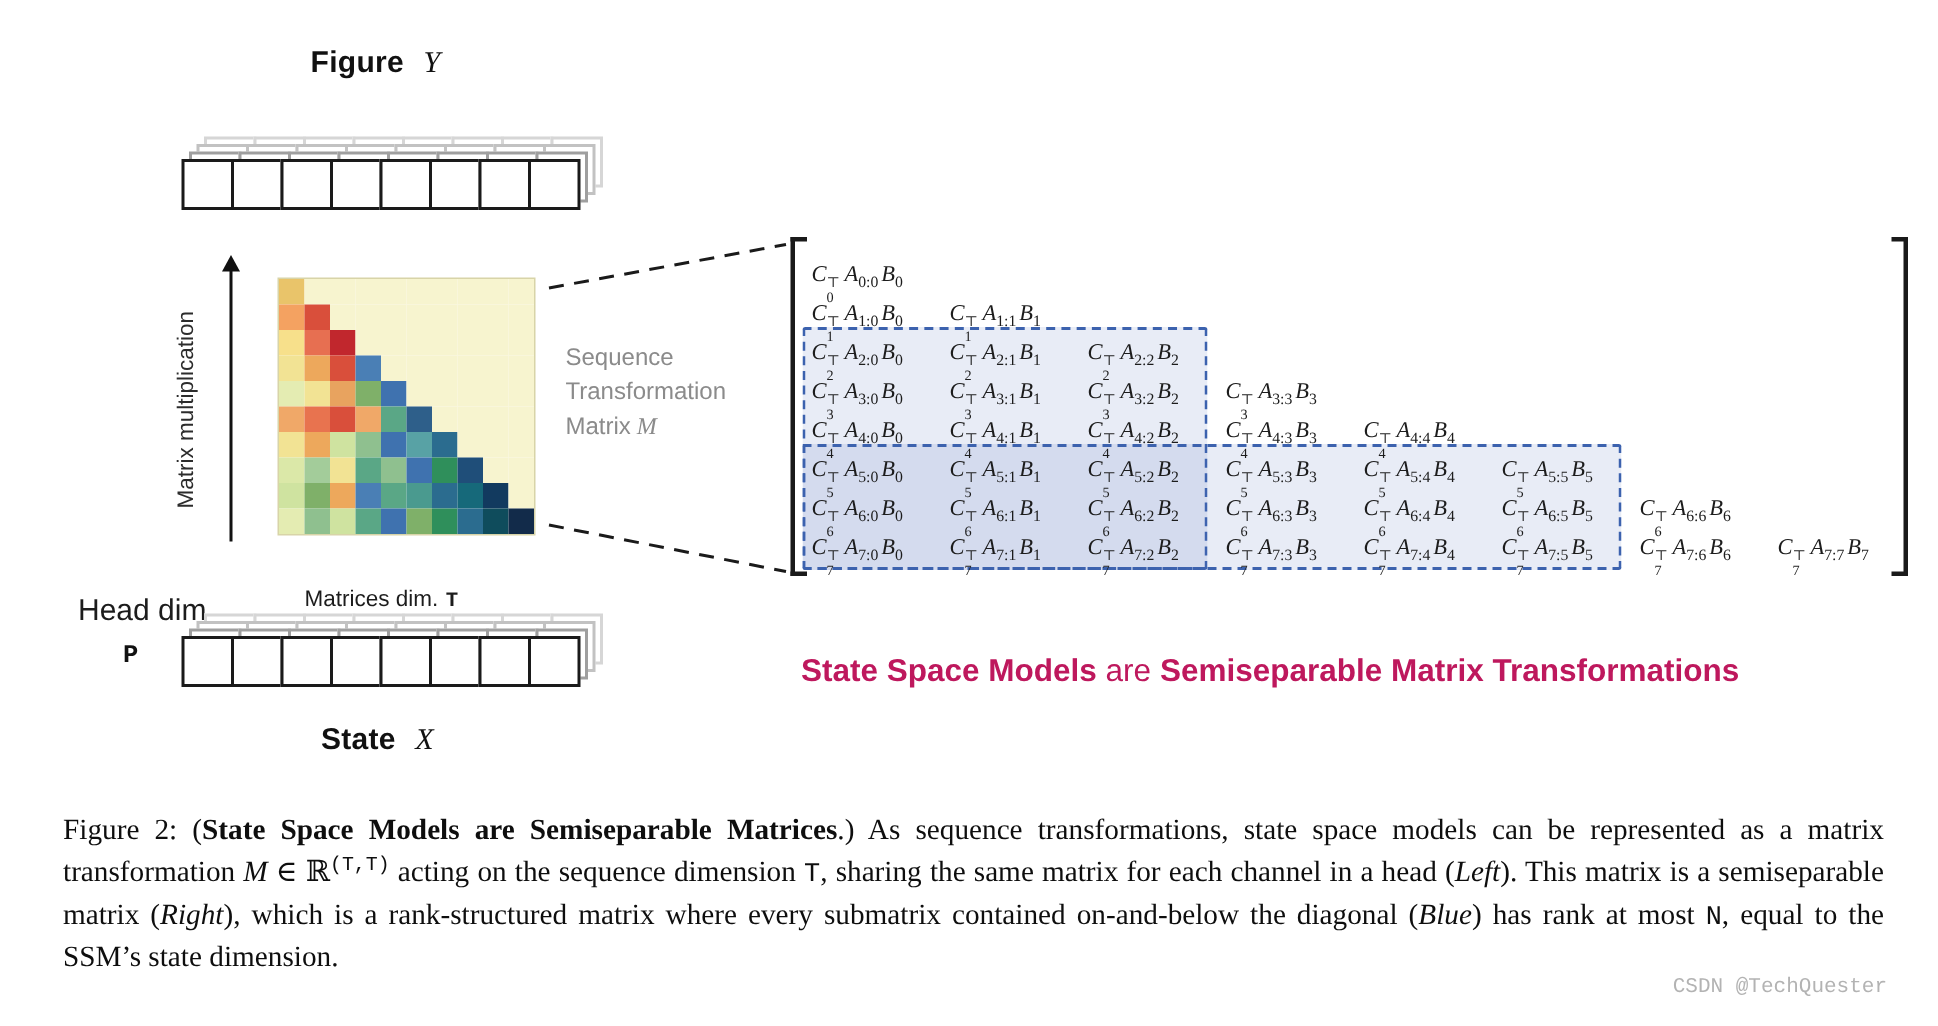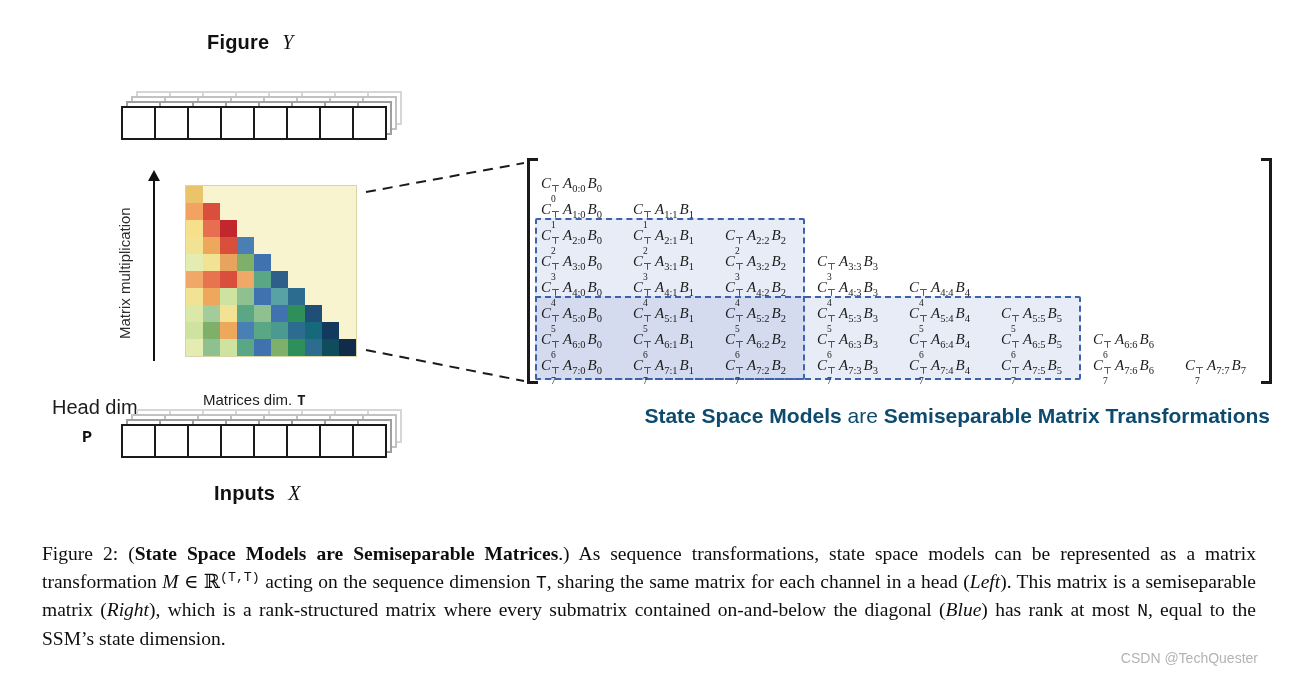--- a/index.html
+++ b/index.html
@@ -245,6 +245,11 @@
       <div style="background: rgb(18, 43, 74);"></div>
     </div>
 
+  <div class="abs stm-label">
+    <div>Sequence</div>
+    <div>Transformation</div>
+    <div><span>Matrix</span><span class="stm-var">M</span></div>
+  </div>
 
   <svg class="connectors" width="1292" height="684">
     <line x1="366" y1="192" x2="524" y2="163"></line>

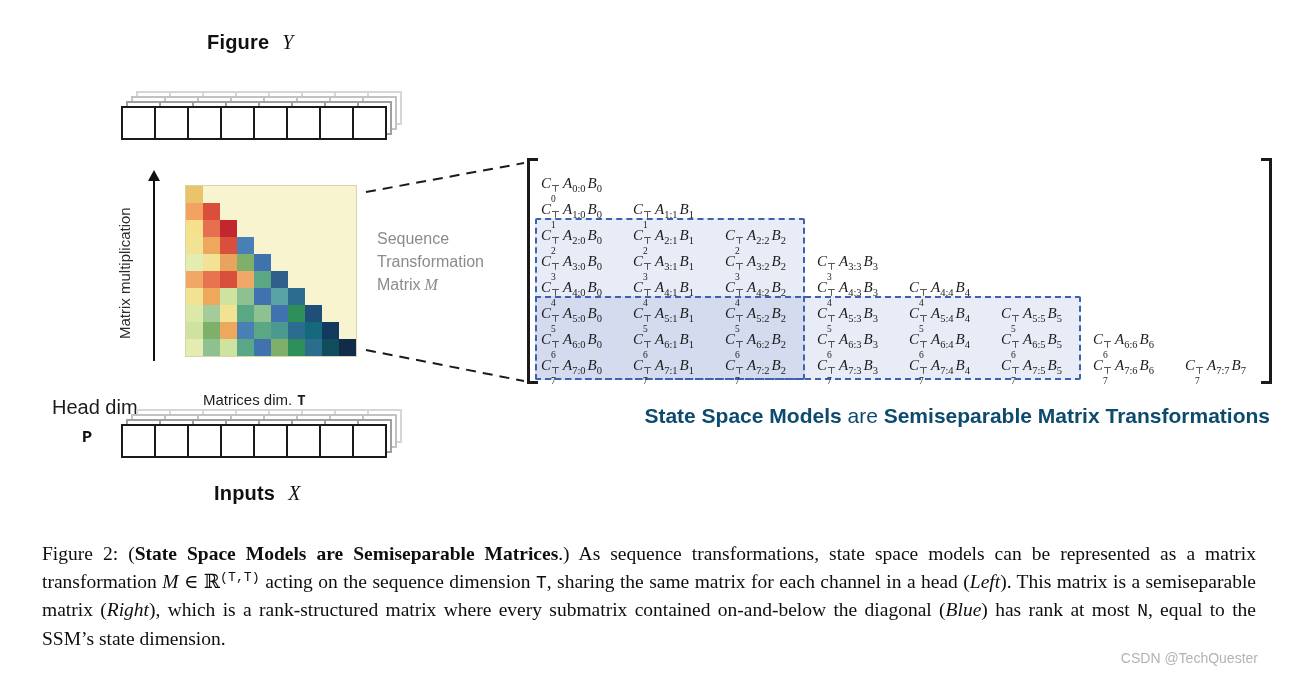--- a/index.html
+++ b/index.html
@@ -64,7 +64,7 @@
             border:2px dashed #3c62ae; border-radius:2px; }
 
   
-  .headline { left:534px; top:404px; width:736px; text-align:right; font-size:21px; color:#0c4a6e; }
+  .headline { left:534px; top:436px; width:736px; text-align:left; font-size:21px; color:#be185d; }
   .seg-b { font-weight:bold; }
   .seg-i { font-style:italic; }
   .seg-tt { font-family:"Liberation Mono","DejaVu Sans Mono",monospace; font-size:0.92em; }

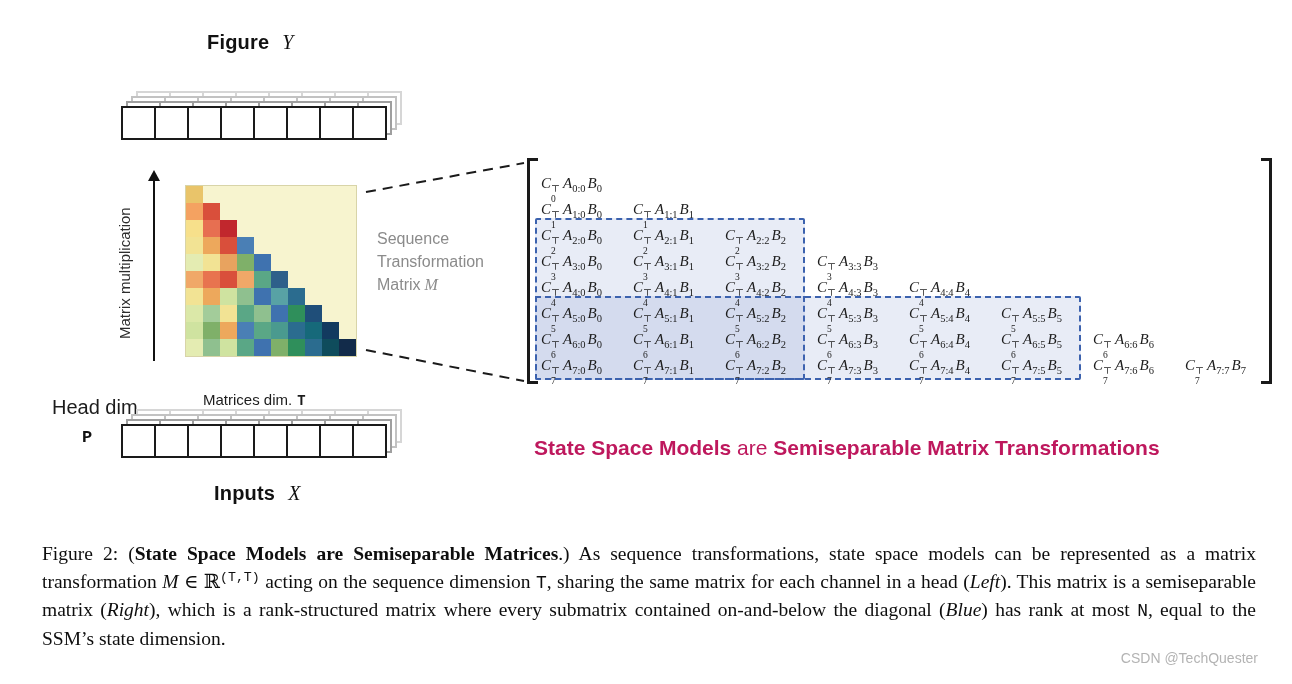--- a/index.html
+++ b/index.html
@@ -459,7 +459,7 @@
   </div>
 
   <div class="abs io-label" style="left:214px; top:482px;">
-    <span>Inputs</span><span class="io-var">X</span>
+    <span>State</span><span class="io-var">X</span>
   </div>
 
   <div class="abs caption"><span>Figure 2: (</span><span class="seg-b">State Space Models are Semiseparable Matrices</span><span>.) As sequence transformations, state space models can be represented as a matrix transformation </span><span class="seg-i">M</span><span> ∈ ℝ</span><sup class="seg-suptt">(T,T)</sup><span> acting on the sequence dimension </span><span class="seg-tt">T</span><span>, sharing the same matrix for each channel in a head (</span><span class="seg-i">Left</span><span>).  This matrix is a semiseparable matrix (</span><span class="seg-i">Right</span><span>), which is a rank-structured matrix where every submatrix contained on-and-below the diagonal (</span><span class="seg-i">Blue</span><span>) has rank at most </span><span class="seg-tt">N</span><span>, equal to the SSM’s state dimension.</span></div>

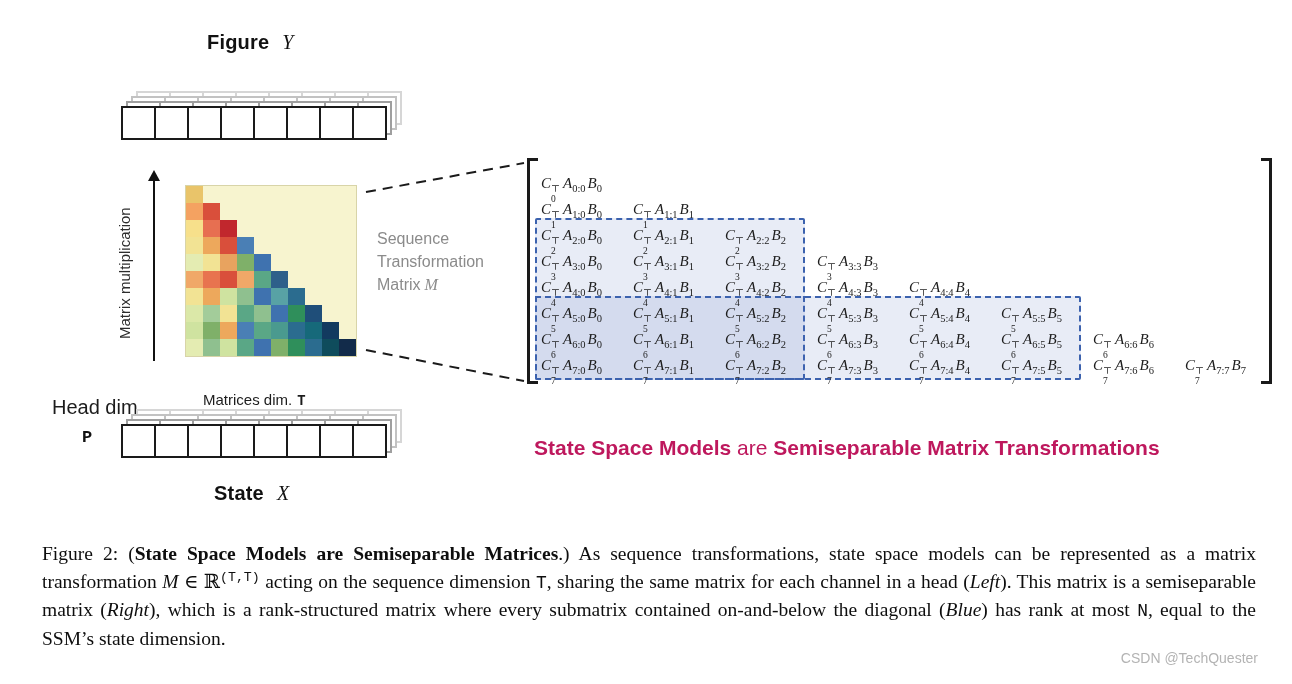--- a/index.html
+++ b/index.html
@@ -82,7 +82,7 @@
              font-family:"Liberation Serif","DejaVu Serif",serif; font-size:19.5px; line-height:1.42; color:#0e0e0e; }
 
   
-  .watermark { right:34px; top:650px; font-size:14px; color:#b3b3b3; }
+  .watermark { right:34px; top:650px; font-size:14px; color:#b3b3b3;font-family:Liberation Mono, monospace; }
 </style>
 </head>
 <body>

